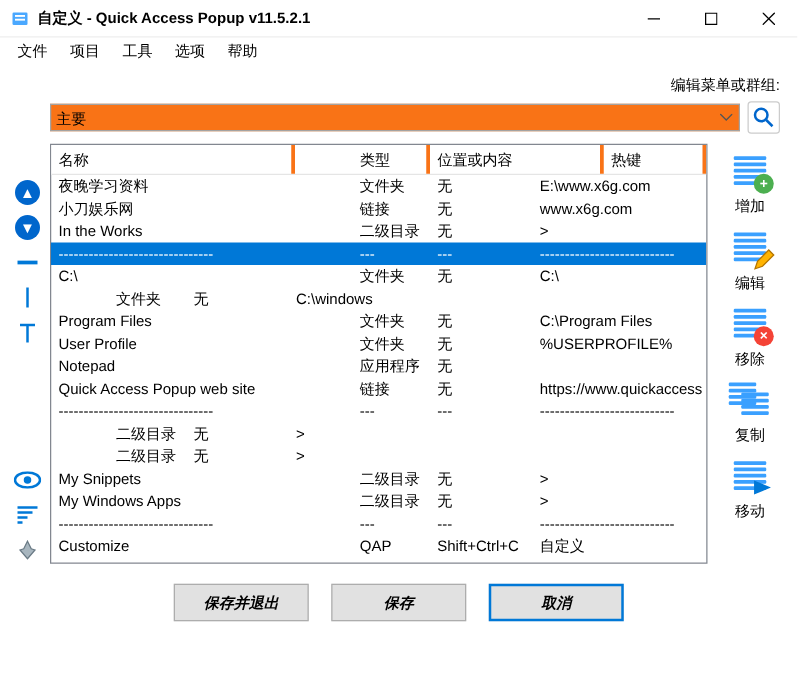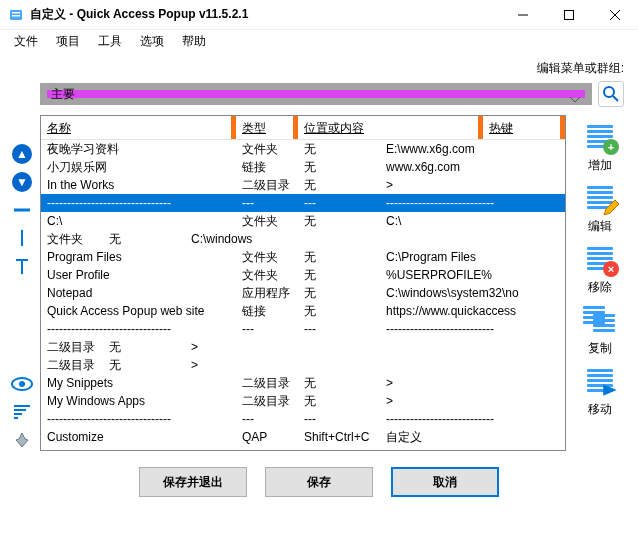--- a/index.html
+++ b/index.html
@@ -14,7 +14,7 @@
 .toolbar-area { padding: 8px 14px 4px 40px; }
 .toolbar-label { margin-bottom: 4px; text-align: right; }
 .toolbar-row { display: flex; align-items: center; gap: 6px; }
-.combo { flex: 1; height: 22px; border: 7px solid #a3a3a3; display: flex; align-items: center; padding: 0 4px; position: relative; background: #d946ef; }
+.combo { flex: 1; height: 22px; border: 1px solid #a3a3a3; display: flex; align-items: flex-end; padding: 0 4px; position: relative; background: #f97316; }
 .combo .arrow { position: absolute; right: 2px; top: 2px; width: 16px; height: 16px; display: flex; align-items: center; justify-content: center; }
 .search-btn { width: 26px; height: 26px; display: flex; align-items: center; justify-content: center; border: 1px solid #ccc; border-radius: 3px; }
 .content { display: flex; padding: 4px 10px 8px 10px; gap: 6px; }

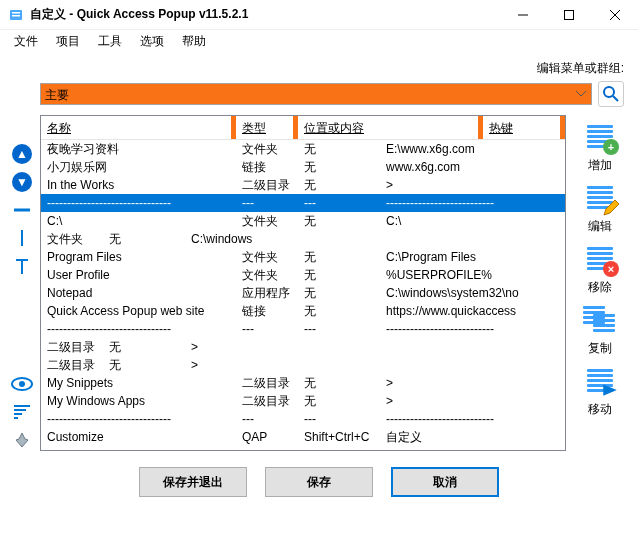--- a/index.html
+++ b/index.html
@@ -23,7 +23,7 @@
 .circle-btn { width: 20px; height: 20px; border-radius: 50%; background: #0066cc; color: #fff; display: flex; align-items: center; justify-content: center; font-size: 12px; }
 .listpanel { flex: 1; border: 1px solid #828790; height: 336px; overflow: hidden; background: #fff; position: relative; }
 .listheader { display: flex; height: 24px; border-bottom: 1px solid #e5e5e5; background: #fff; }
-.listheader .col { padding: 4px 6px; border-right: 5px solid #f97316; font-size: 12px; text-decoration: underline; }
+.listheader .col { padding: 4px 6px; border-right: 3px solid #f97316; font-size: 12px; }
 .listbody { overflow-y: scroll; height: 310px; }
 .listbody::-webkit-scrollbar { width: 17px; }
 .listbody::-webkit-scrollbar-track { background: #f0f0f0; }

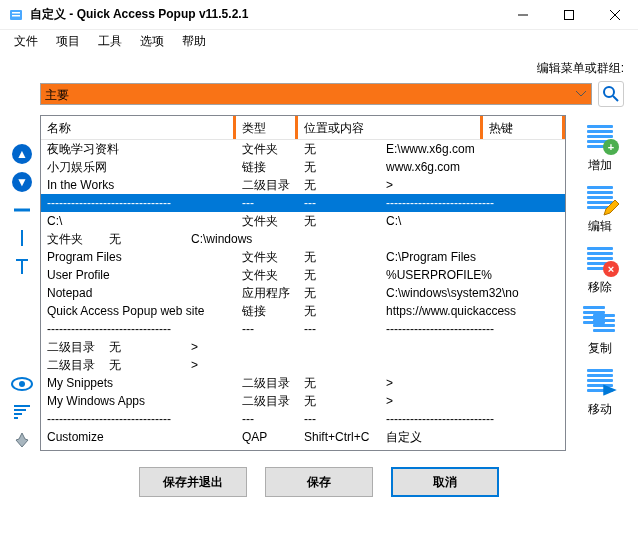--- a/index.html
+++ b/index.html
@@ -32,7 +32,7 @@
 .row .cell { padding: 0 6px; white-space: nowrap; overflow: hidden; }
 .row.selected { background: #0078d7; color: #fff; }
 .col-name { width: 195px; }
-.col-type { width: 62px; }
+.col-type { width: 62px; margin-left: 46px; }
 .col-hotkey { width: 82px; }
 .col-loc { flex: 1; }
 .right-icons { width: 56px; display: flex; flex-direction: column; align-items: center; gap: 8px; padding-top: 6px; }

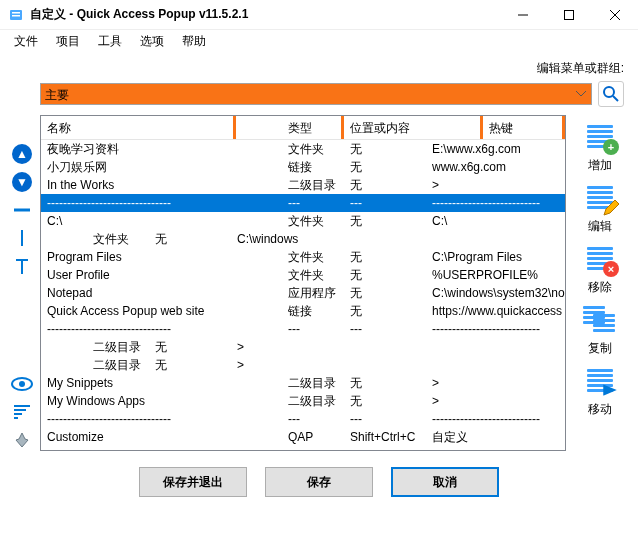--- a/index.html
+++ b/index.html
@@ -215,7 +215,6 @@
           <div class="cell col-name">Notepad</div>
           <div class="cell col-type">应用程序</div>
           <div class="cell col-hotkey">无</div>
-          <div class="cell col-loc">C:\windows\system32\no</div>
         </div>
         <div class="row">
           <div class="cell col-name">Quick Access Popup web site</div>

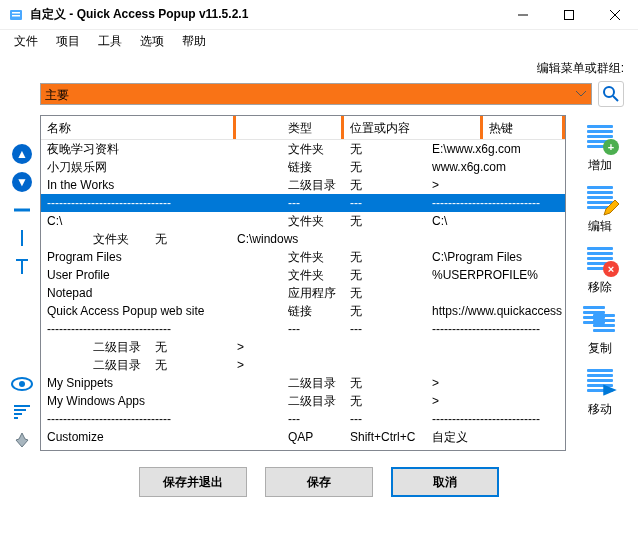--- a/index.html
+++ b/index.html
@@ -46,7 +46,7 @@
 .badge.tri { background: none; }
 .pencil { position: absolute; right: -2px; bottom: -2px; width: 20px; height: 20px; }
 .bottom-buttons { display: flex; justify-content: center; gap: 18px; padding: 8px 0 14px 0; }
-.btn { width: 108px; height: 30px; border: 1px solid #adadad; background: #e1e1e1; display: flex; align-items: center; justify-content: center; font-size: 12px; }
+.btn { width: 108px; height: 30px; border: 1px solid #adadad; background: #e1e1e1; display: flex; align-items: center; justify-content: center; font-size: 12px; font-style: italic; }
 .btn.highlight { border: 2px solid #0078d7; }
 </style>
 </head>

